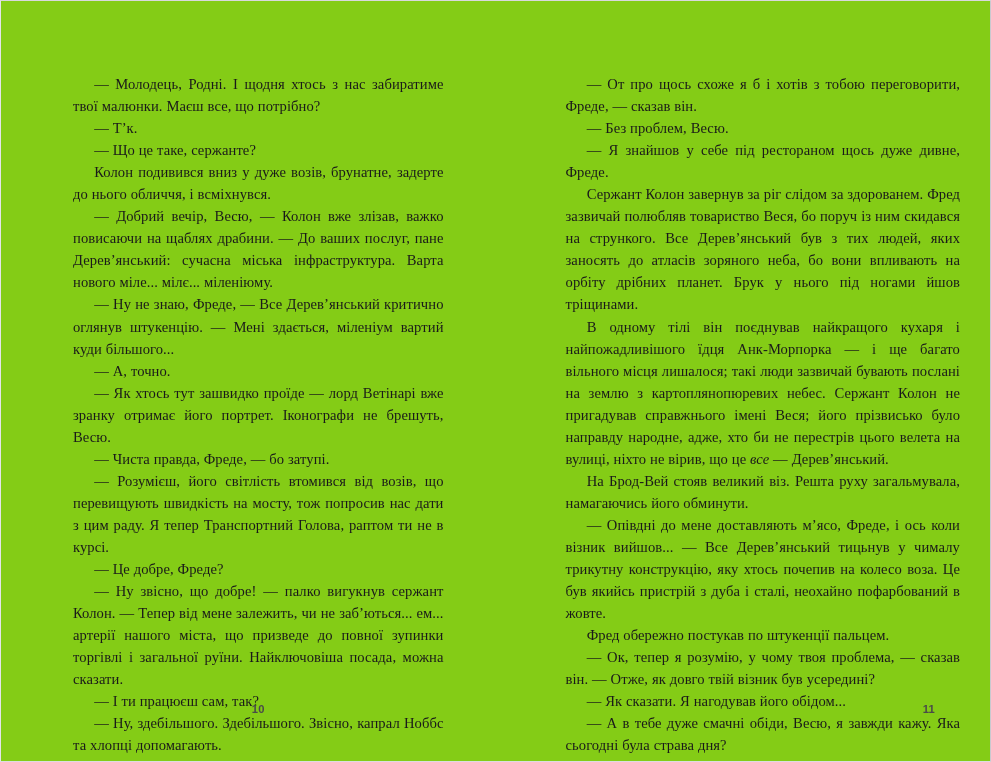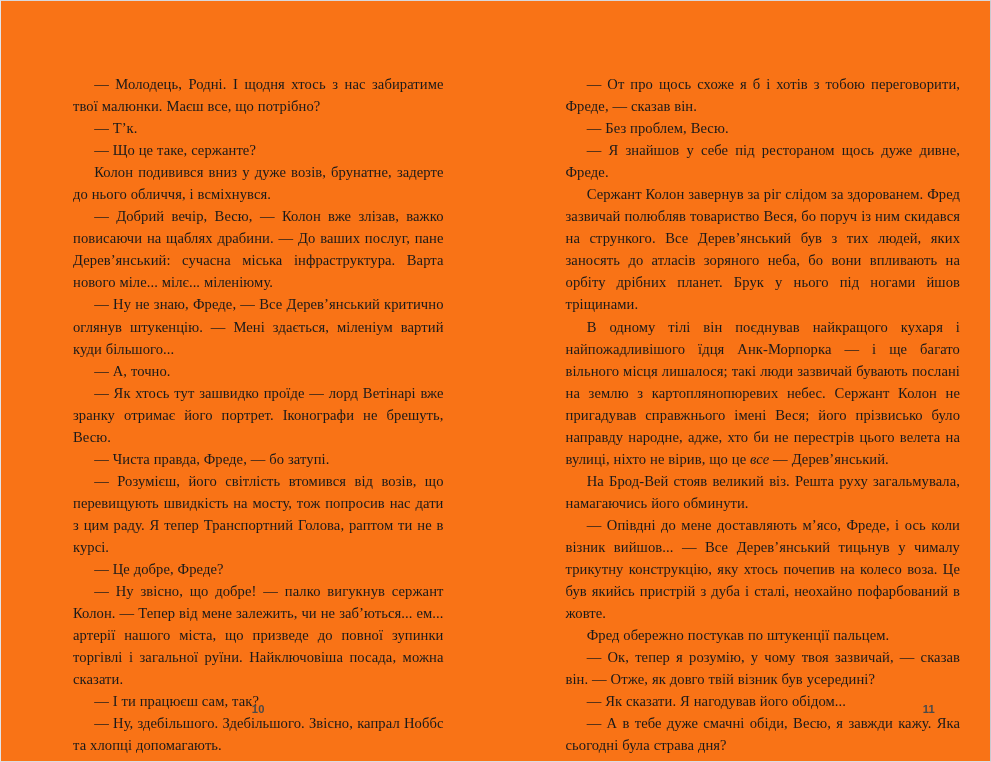--- a/index.html
+++ b/index.html
@@ -21,7 +21,7 @@
     box-sizing: border-box;
     width: 991px;
     height: 762px;
-    background: #f97316;
+    background: #84cc16;
     border-top: 1px solid #d8d8dc;
     border-bottom: 1px solid #dcdce0;
     border-right: 1px solid #c9c9cf;

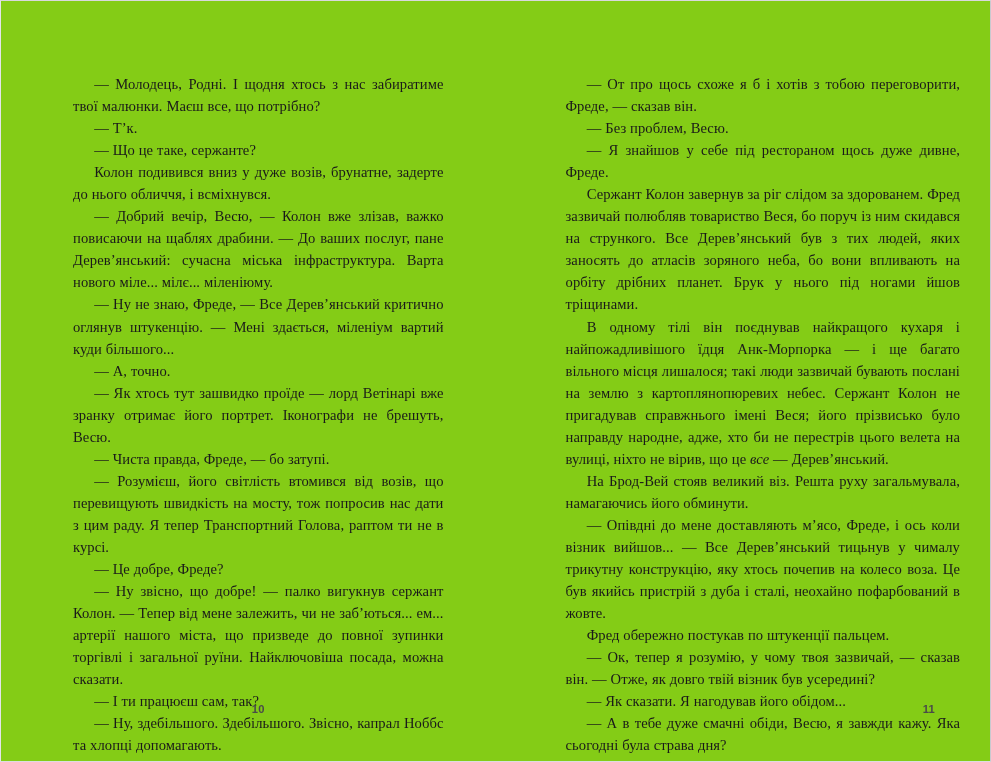--- a/index.html
+++ b/index.html
@@ -110,7 +110,7 @@
       <p>На Брод-Вей стояв великий віз. Решта руху загальмувала, намагаючись його обминути.</p>
       <p>— Опівдні до мене доставляють м’ясо, Фреде, і ось коли візник вийшов... — Все Дерев’янський тицьнув у чималу трикутну конструкцію, яку хтось почепив на колесо воза. Це був якийсь пристрій з дуба і сталі, неохайно пофарбований в жовте.</p>
       <p>Фред обережно постукав по штукенції пальцем.</p>
-      <p>— Ок, тепер я розумію, у чому твоя зазвичай, — сказав він. — Отже, як довго твій візник був усередині?</p>
+      <p>— Ок, тепер я розумію, у чому твоя проблема, — сказав він. — Отже, як довго твій візник був усередині?</p>
       <p>— Як сказати. Я нагодував його обідом...</p>
       <p>— А в тебе дуже смачні обіди, Весю, я завжди кажу. Яка сьогодні була страва дня?</p>
     </div>

